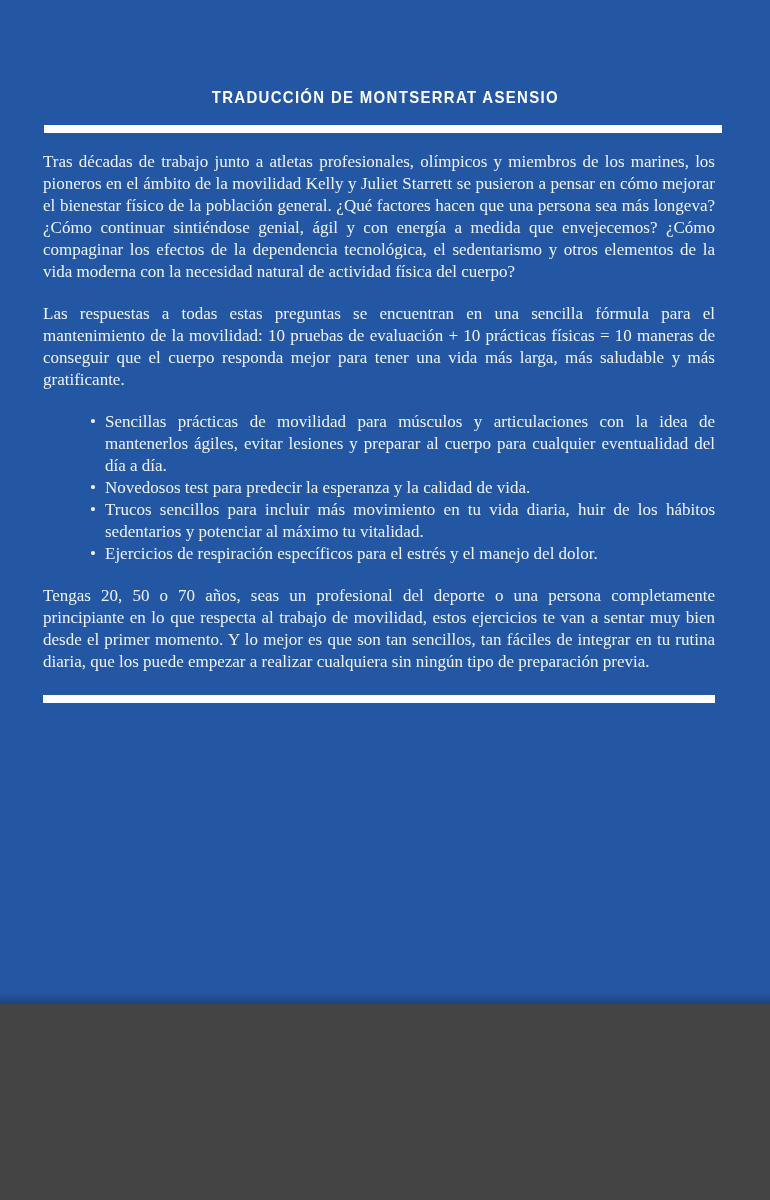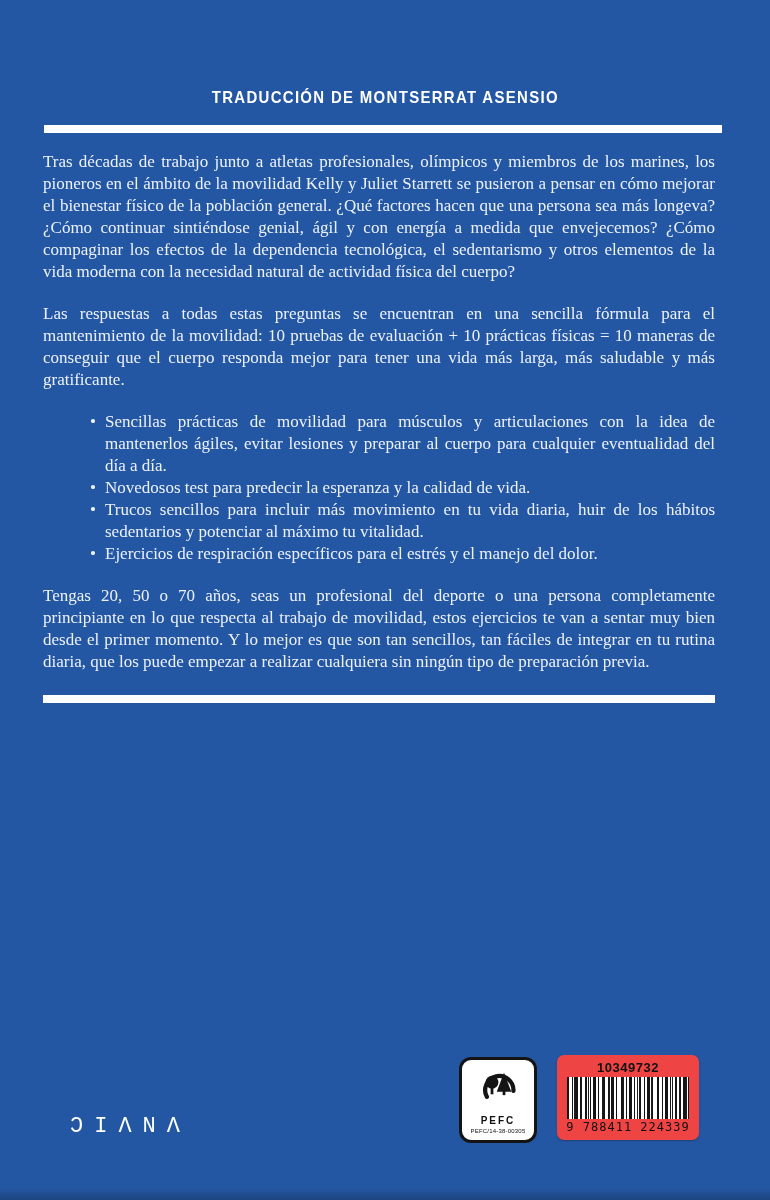--- a/index.html
+++ b/index.html
@@ -5,7 +5,7 @@
   html,body{margin:0;padding:0;background:#444;}
   .cover{
     position:relative;
-    width:770px;height:1200px;
+    width:770px;height:1004px;
     background:#2457a3;
     overflow:hidden;
     font-family:"Liberation Serif", serif;

